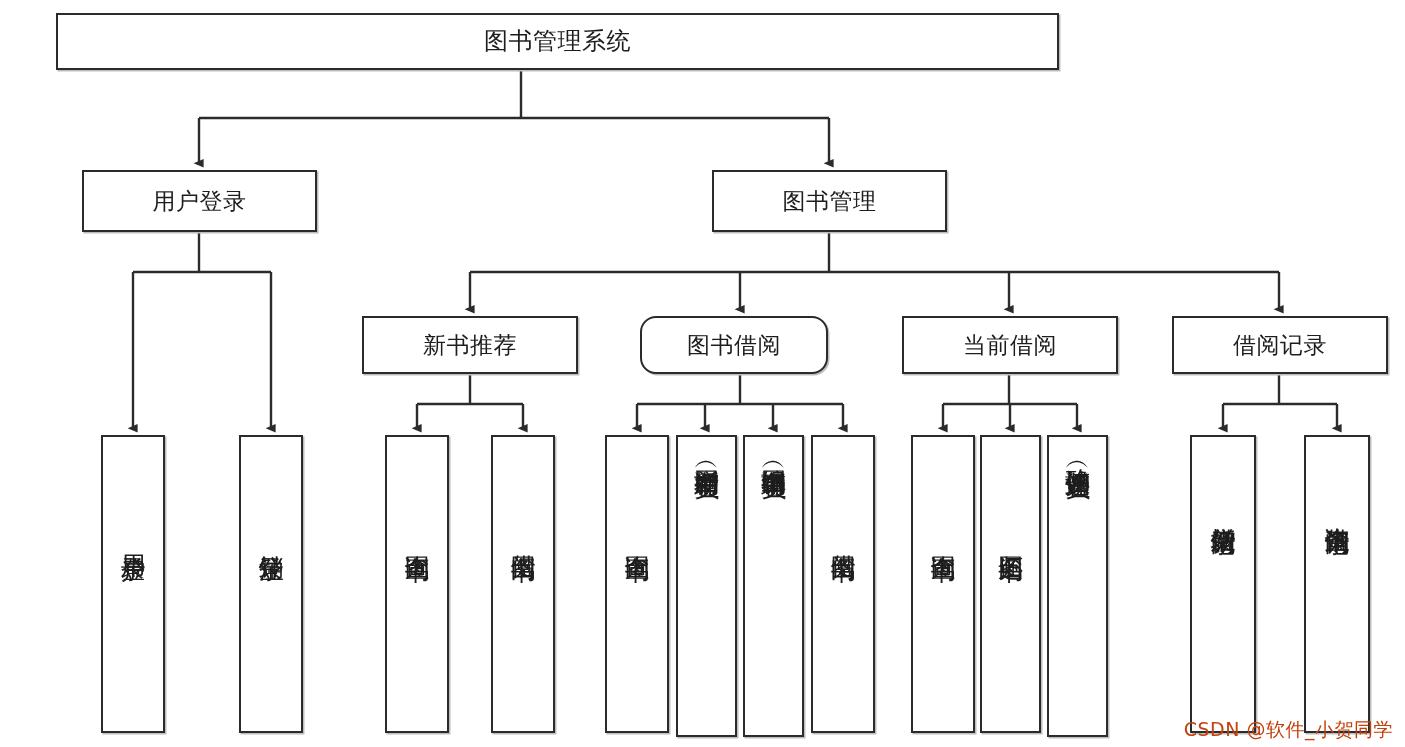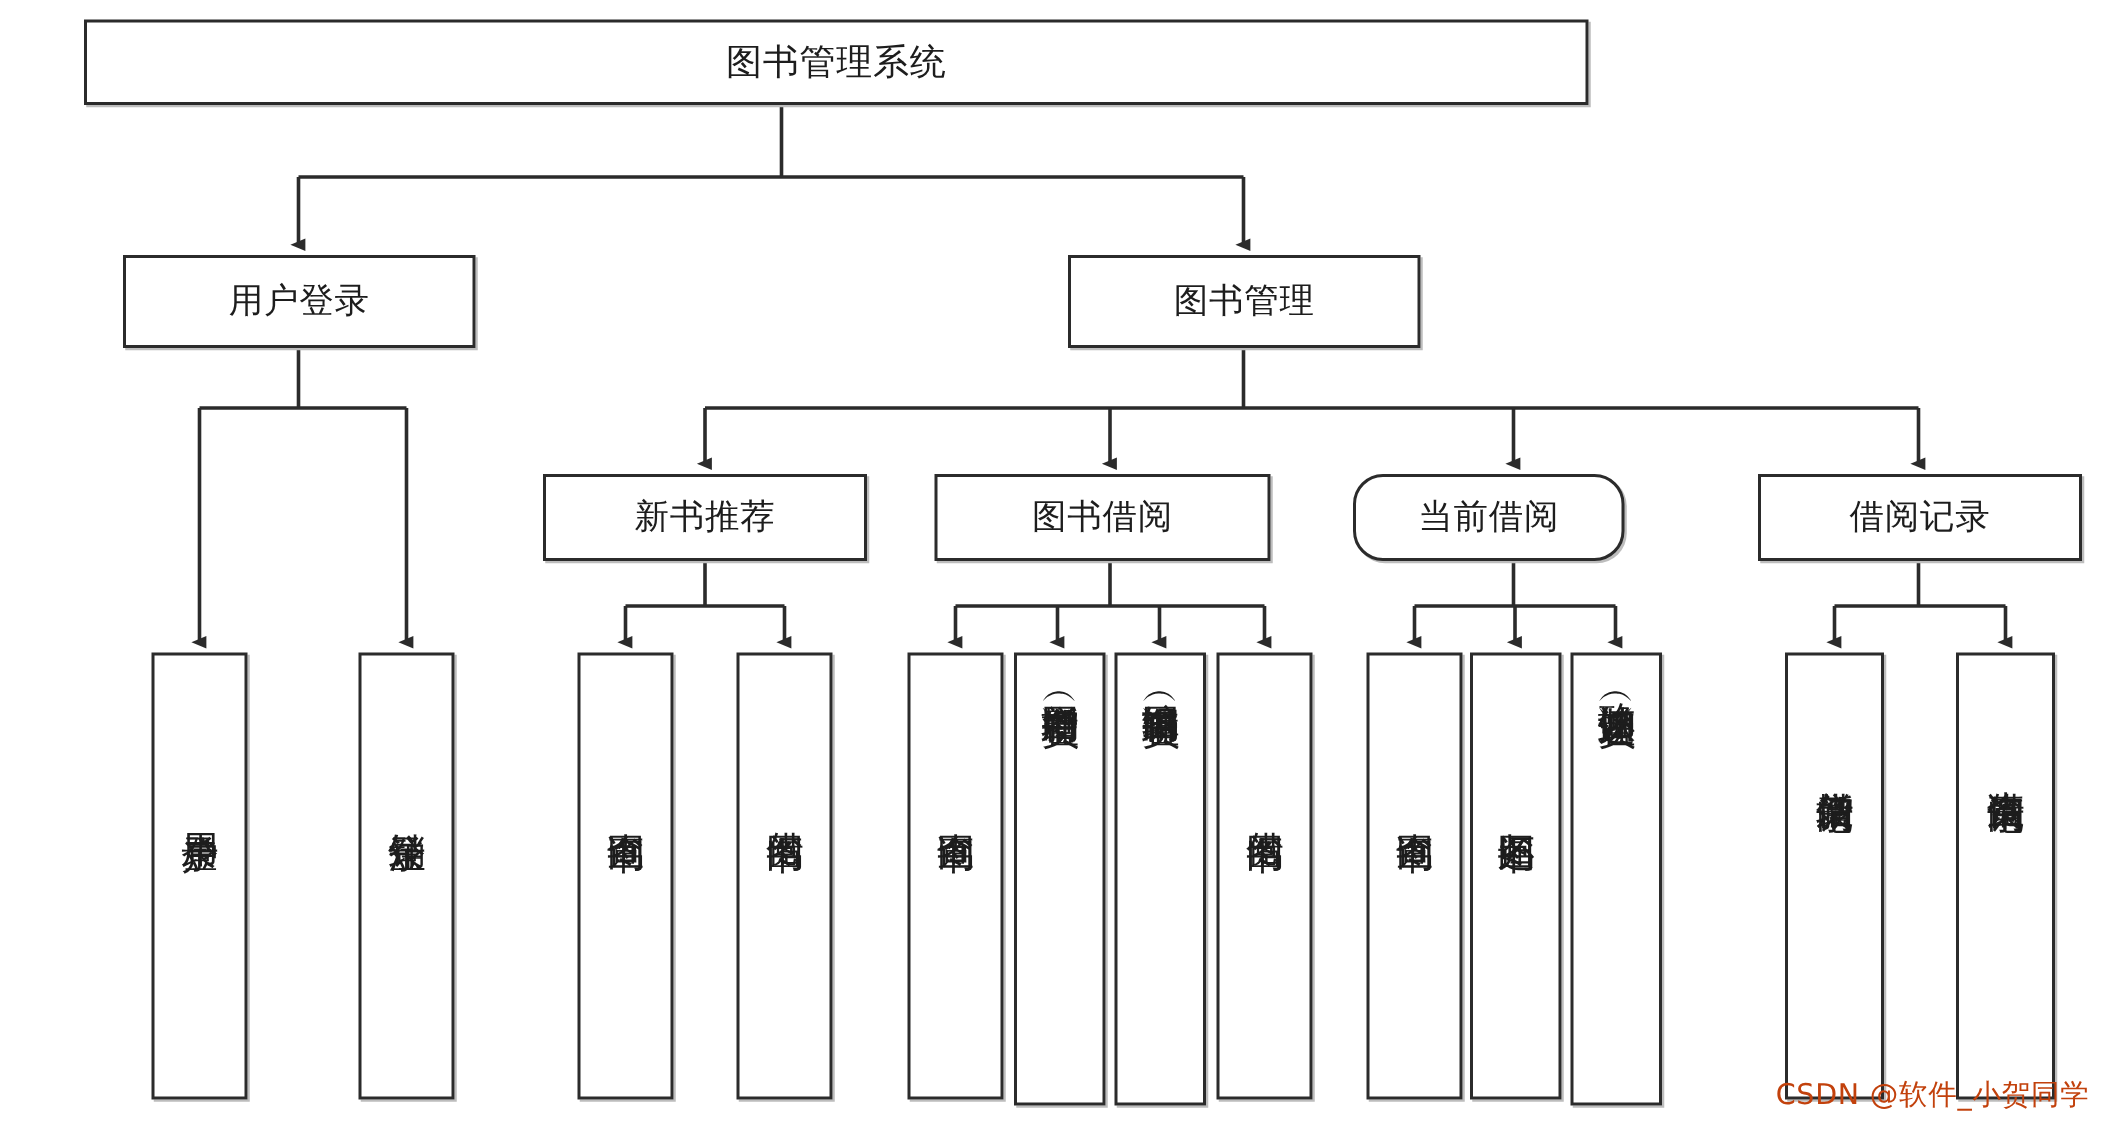--- a/index.html
+++ b/index.html
@@ -153,7 +153,7 @@
     <span class="label">图书管理</span>
   </div>
 
-  <div class="node horiz" style="left:623px; top:316px; width:224px; height:58px;">
+  <div class="node horiz" style="left:640px; top:316px; width:188px; height:58px;border-radius:16px;">
     <span class="label">图书借阅</span>
   </div>
 

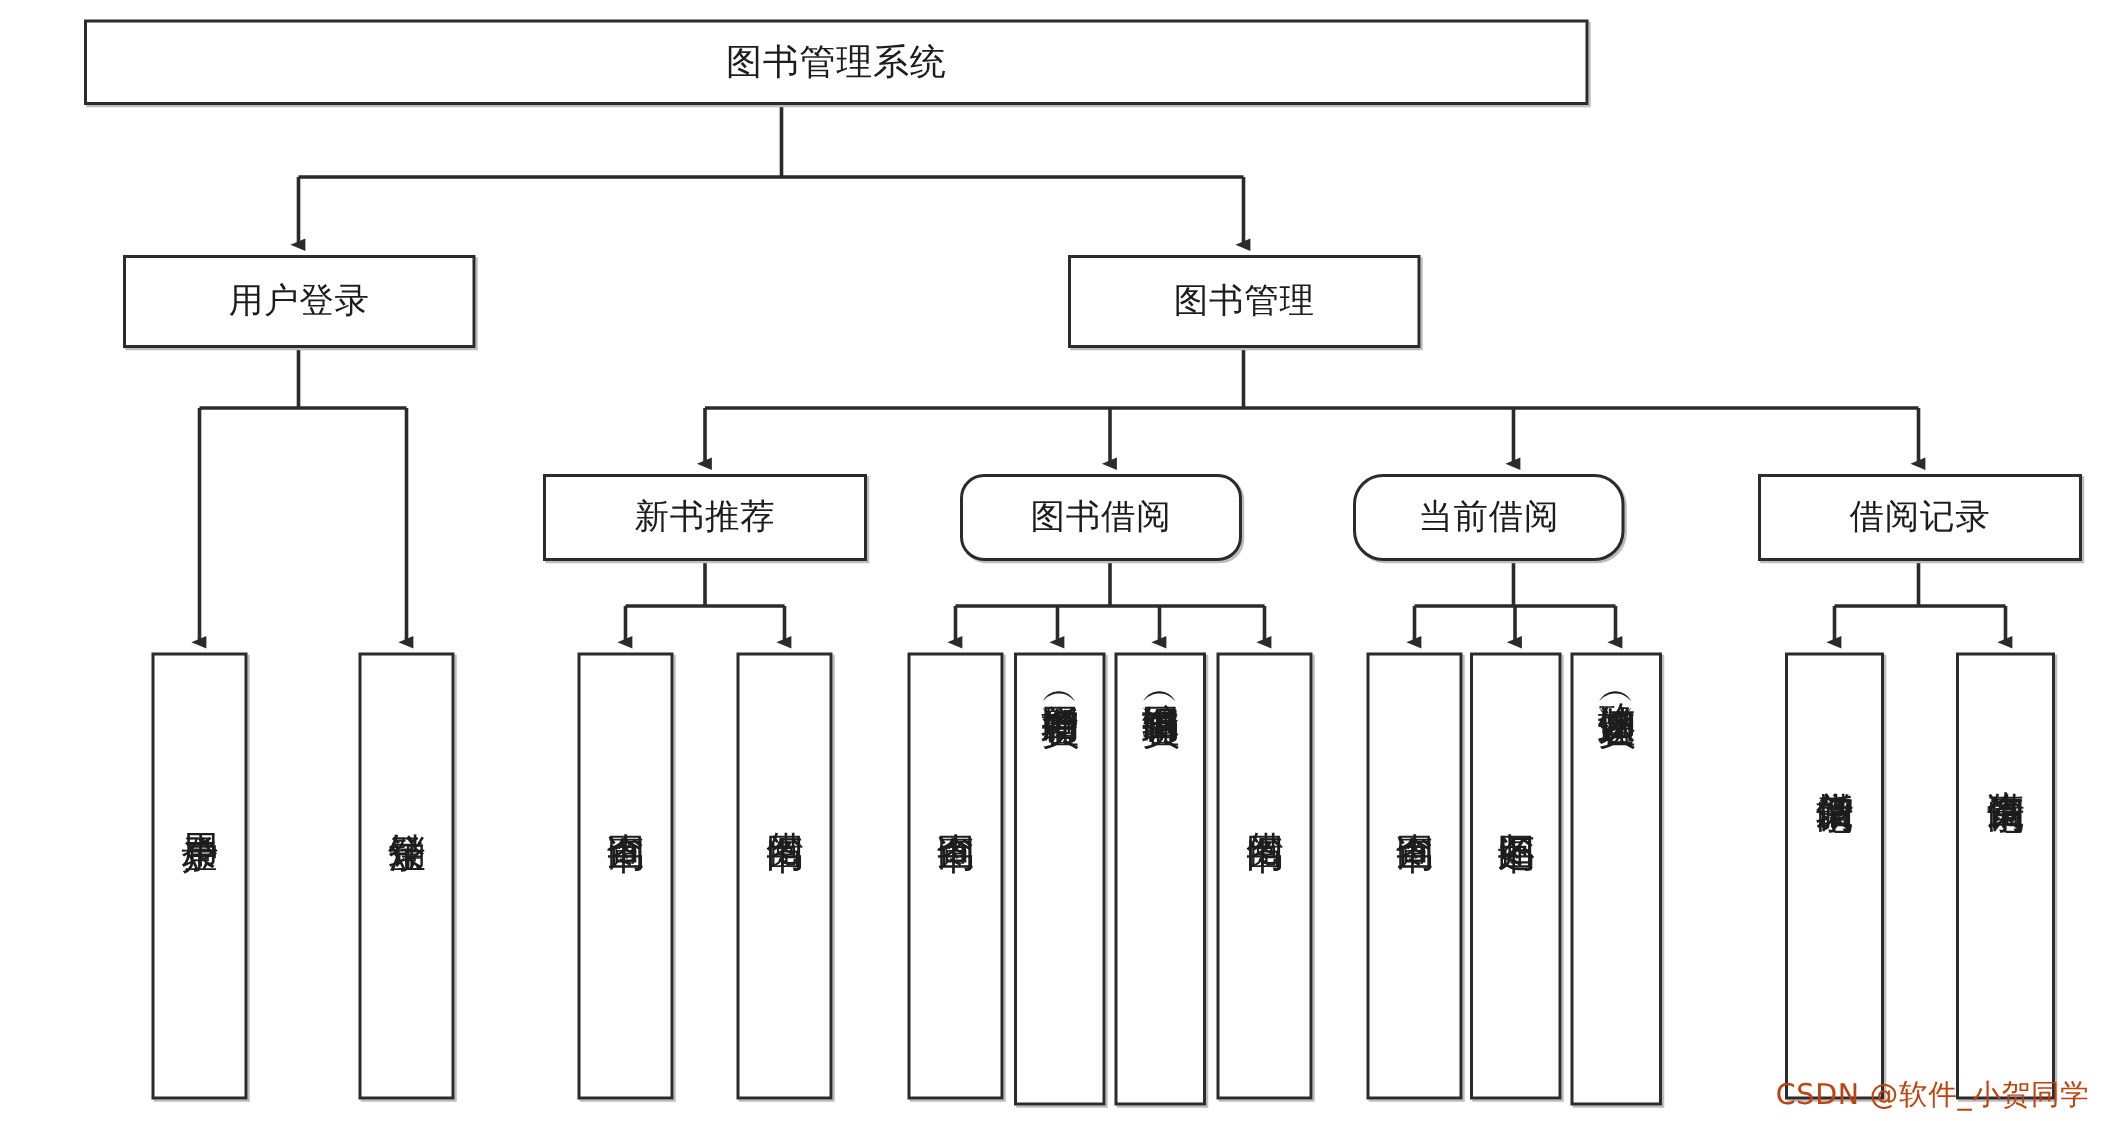--- a/index.html
+++ b/index.html
@@ -157,7 +157,7 @@
     <span class="label">图书借阅</span>
   </div>
 
-  <div class="node horiz" style="left:902px; top:316px; width:181px; height:58px;border-radius:20px;">
+  <div class="node horiz" style="left:902px; top:316px; width:216px; height:58px;">
     <span class="label">当前借阅</span>
   </div>
 

